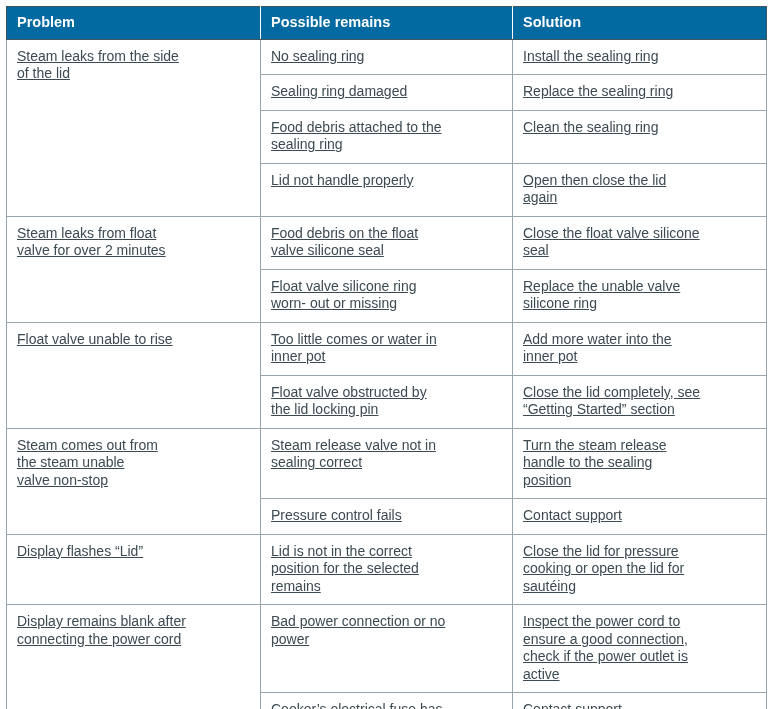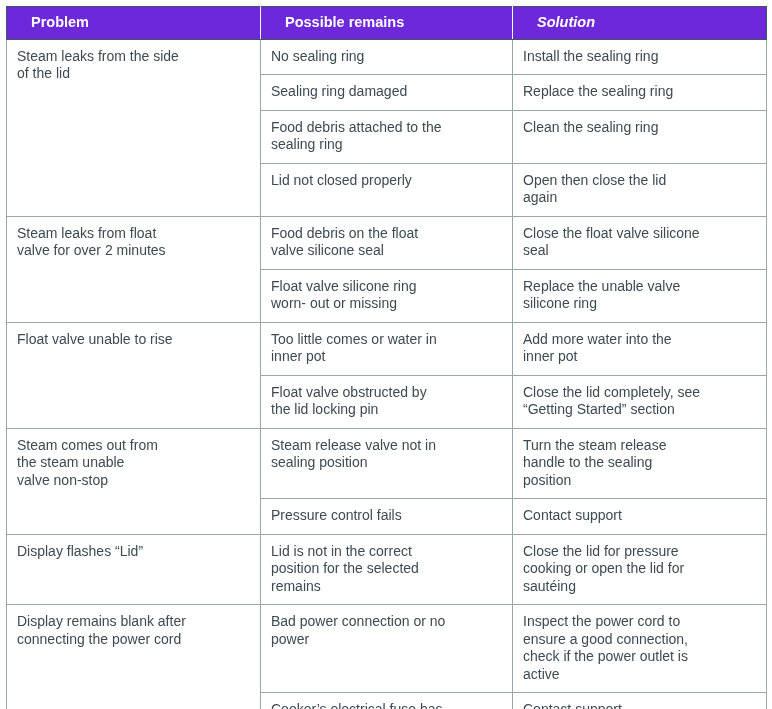--- a/index.html
+++ b/index.html
@@ -31,12 +31,12 @@
   table.troubleshoot col.c3 { width: 254px; }
 
   thead th {
-    background: #6d28d9;
+    background: #0369a1;
     color: #ffffff;
     font-size: 14.5px;
     font-weight: bold;
     text-align: left;
-    padding: 7px 10px 8px 24px;
+    padding: 7px 10px 8px 10px;
     border: 1px solid #3f5560;
     border-right-color: #ffffff;
     line-height: 1.15;

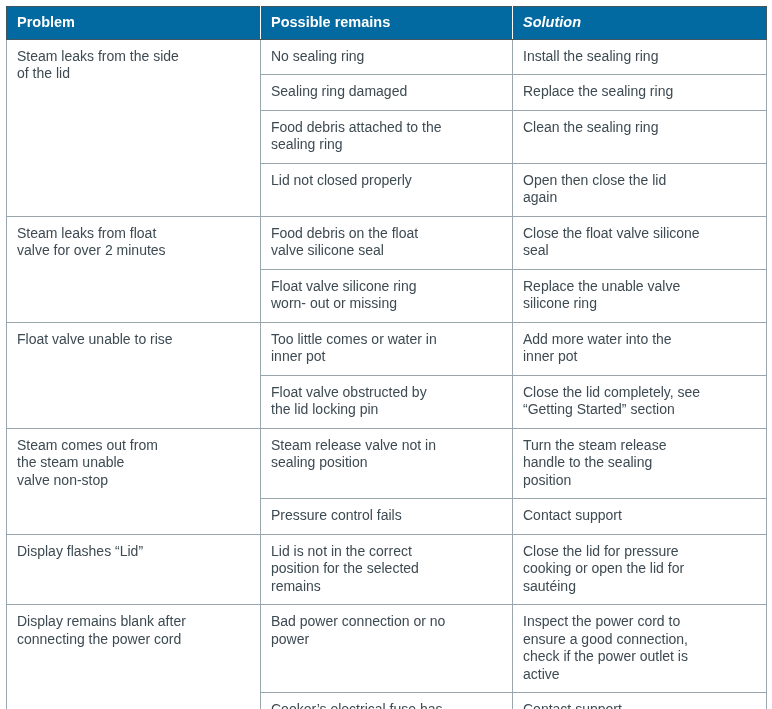--- a/index.html
+++ b/index.html
@@ -42,7 +42,7 @@
     line-height: 1.15;
     vertical-align: middle;
   }
-  thead th:last-child { border-right-color: #3f5560; font-style: italic; }
+  thead th:last-child { border-right-color: #3f5560; }
 
   tbody td {
     border: 1px solid #9aa6ad;

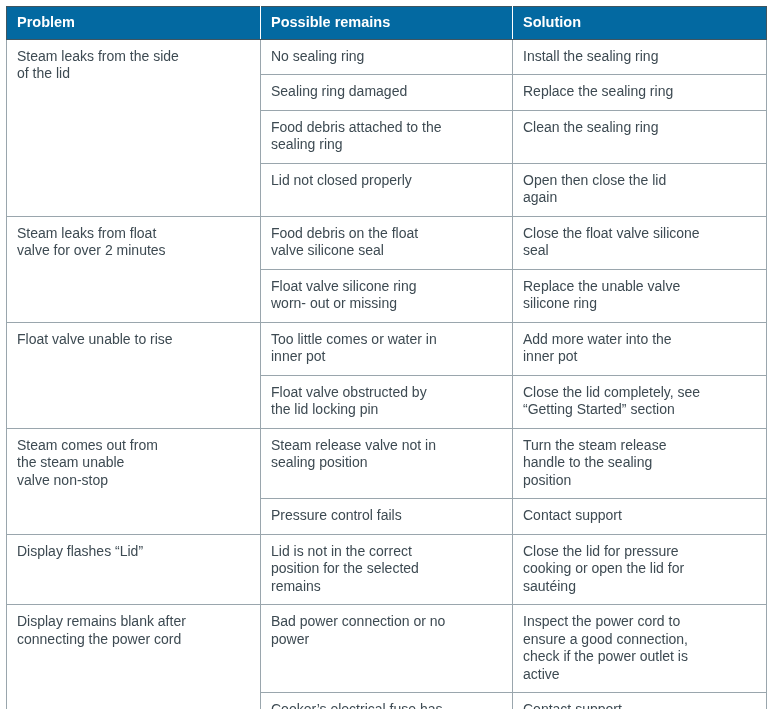--- a/index.html
+++ b/index.html
@@ -52,6 +52,7 @@
     vertical-align: top;
     color: #3d4a52;
     background: #ffffff;
+    text-decoration: underline;
   }
   tbody td.problem {
     vertical-align: top;

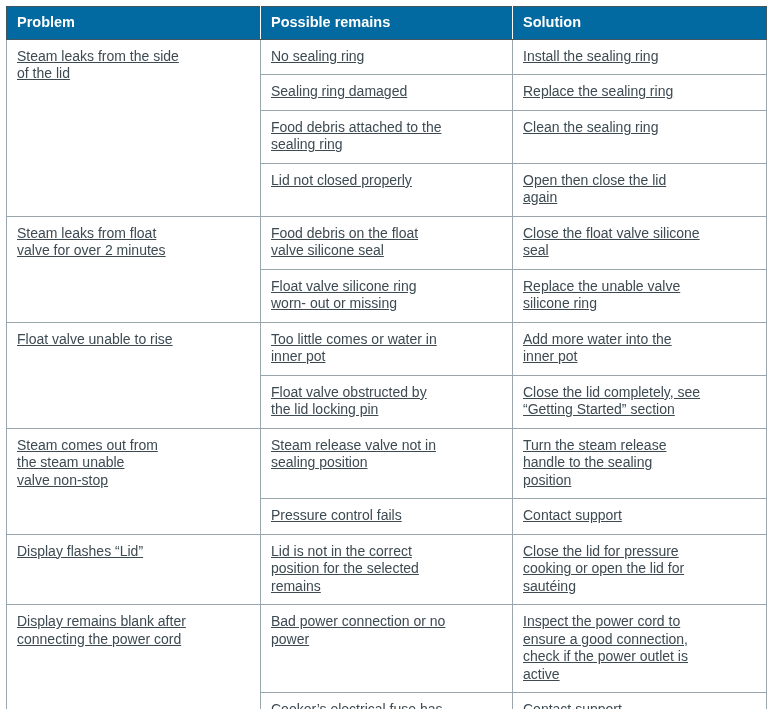--- a/index.html
+++ b/index.html
@@ -96,7 +96,7 @@
           <td class="nowrapfix">Clean the sealing ring</td>
         </tr>
         <tr>
-          <td class="nowrapfix">Lid not closed properly</td>
+          <td class="nowrapfix">Lid not handle properly</td>
           <td class="nowrapfix">Open then close the lid
 again</td>
         </tr>

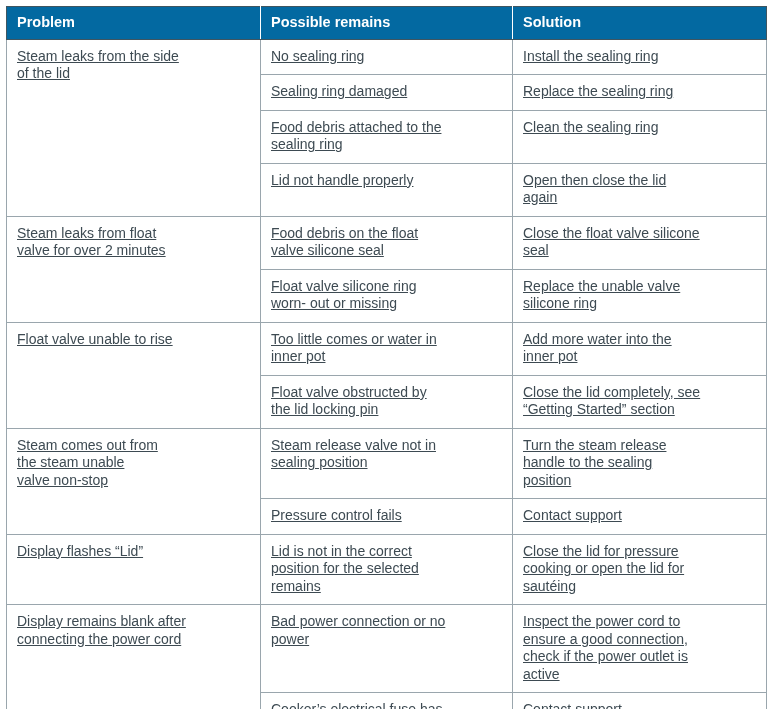--- a/index.html
+++ b/index.html
@@ -132,7 +132,7 @@
 the steam unable
 valve non-stop</td>
           <td class="nowrapfix">Steam release valve not in
-sealing position</td>
+sealing correct</td>
           <td class="nowrapfix">Turn the steam release
 handle to the sealing
 position</td>

